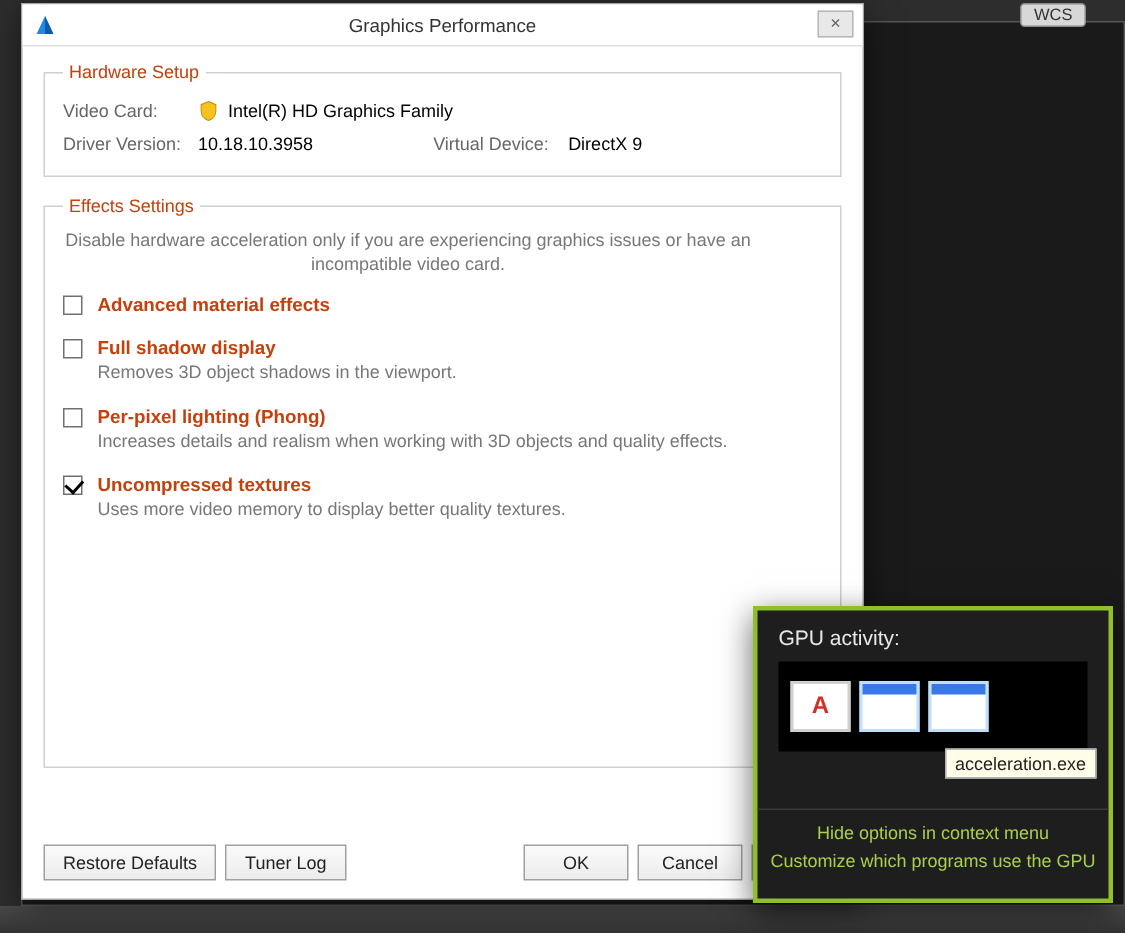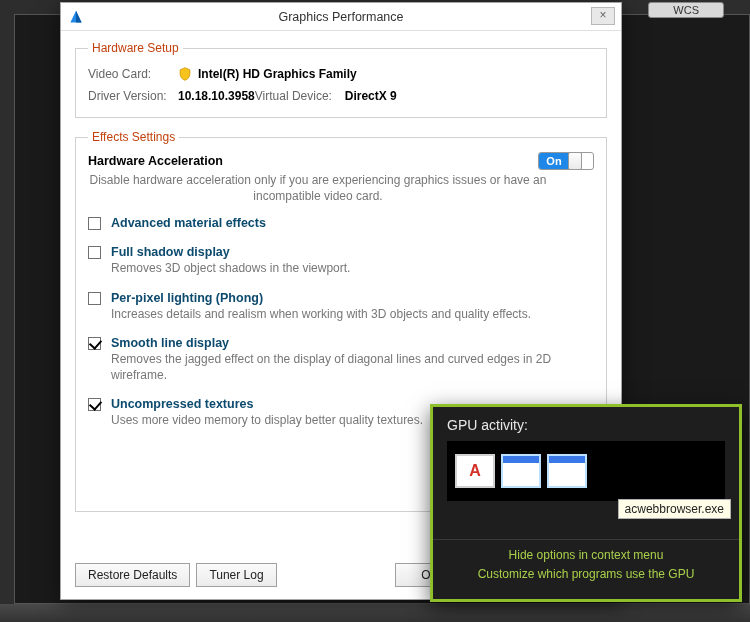--- a/index.html
+++ b/index.html
@@ -12,7 +12,7 @@
   .taskbar-strip { position: absolute; left: 0; bottom: 0; width: 750px; height: 18px; background: linear-gradient(#4a4a4a,#333); }
 
   
-  .dialog { position: absolute; left: 14px; top: 2px; width: 562px; height: 598px; background: #fff; border: 1px solid #a6a6a6; box-shadow: 0 4px 20px rgba(0,0,0,0.5); display: flex; flex-direction: column; margin-left: 46px; }
+  .dialog { position: absolute; left: 14px; top: 2px; width: 562px; height: 598px; background: #fff; border: 1px solid #a6a6a6; box-shadow: 0 4px 20px rgba(0,0,0,0.5); display: flex; flex-direction: column; }
   .titlebar { height: 28px; background: #fff; border-bottom: 1px solid #e0e0e0; display: flex; align-items: center; position: relative; }
   .title-icon { width: 14px; height: 14px; margin-left: 8px; }
   .title-text { position: absolute; left: 0; right: 0; text-align: center; font-size: 12.5px; color: #333; pointer-events: none; }

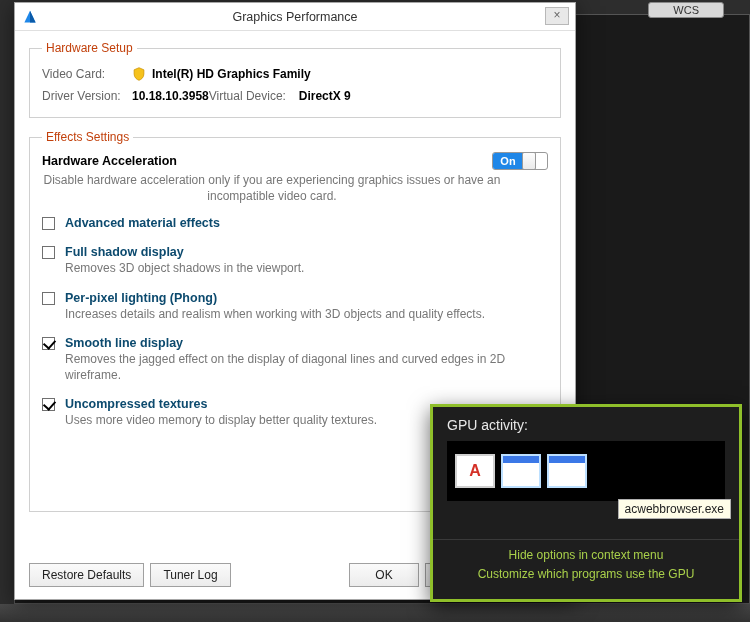--- a/index.html
+++ b/index.html
@@ -8,7 +8,7 @@
   
   .viewport-bg { position: absolute; top: 0; left: 0; width: 750px; height: 622px; background: #2d2d2d; }
   .viewport-dark { position: absolute; left: 14px; top: 14px; right: 0; bottom: 18px; background: #1a1a1a; border: 1px solid #555; }
-  .wcs-badge { position: absolute; top: 2px; right: 26px; background: #d8d8d8; color: #333; font-size: 11px; padding: 1px 24px; border-radius: 3px; border: 1px solid #888; }
+  .wcs-badge { position: absolute; top: 2px; right: 26px; background: #d8d8d8; color: #333; font-size: 11px; padding: 1px 8px; border-radius: 3px; border: 1px solid #888; }
   .taskbar-strip { position: absolute; left: 0; bottom: 0; width: 750px; height: 18px; background: linear-gradient(#4a4a4a,#333); }
 
   

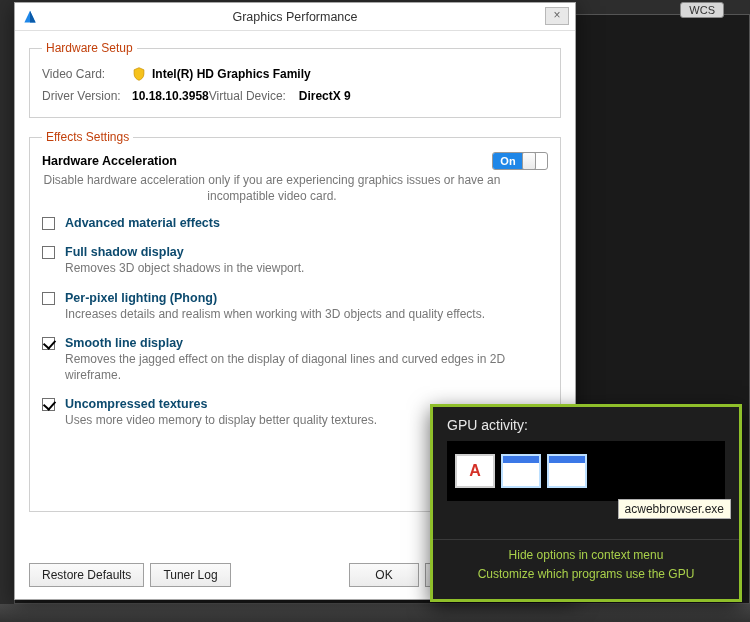--- a/index.html
+++ b/index.html
@@ -25,7 +25,7 @@
 
   .hw-row { display: flex; align-items: center; margin: 4px 0; }
   .hw-label { color: #666; font-size: 12px; min-width: 90px; }
-  .hw-val { color: #000; font-weight: 700; font-size: 12px; }
+  .hw-val { color: #000; font-weight: 400; font-size: 12px; }
   .hw-row2 { display: flex; }
   .shield { width: 14px; height: 14px; margin-right: 6px; }
 

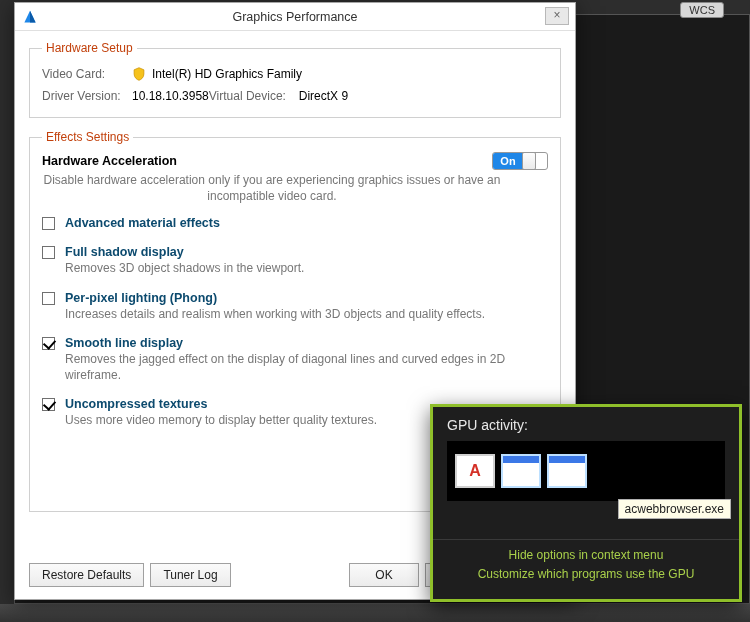--- a/index.html
+++ b/index.html
@@ -26,7 +26,7 @@
   .hw-row { display: flex; align-items: center; margin: 4px 0; }
   .hw-label { color: #666; font-size: 12px; min-width: 90px; }
   .hw-val { color: #000; font-weight: 400; font-size: 12px; }
-  .hw-row2 { display: flex; }
+  .hw-row2 { display: flex; gap: 80px; }
   .shield { width: 14px; height: 14px; margin-right: 6px; }
 
   .effects-box { height: 382px; position: relative; }

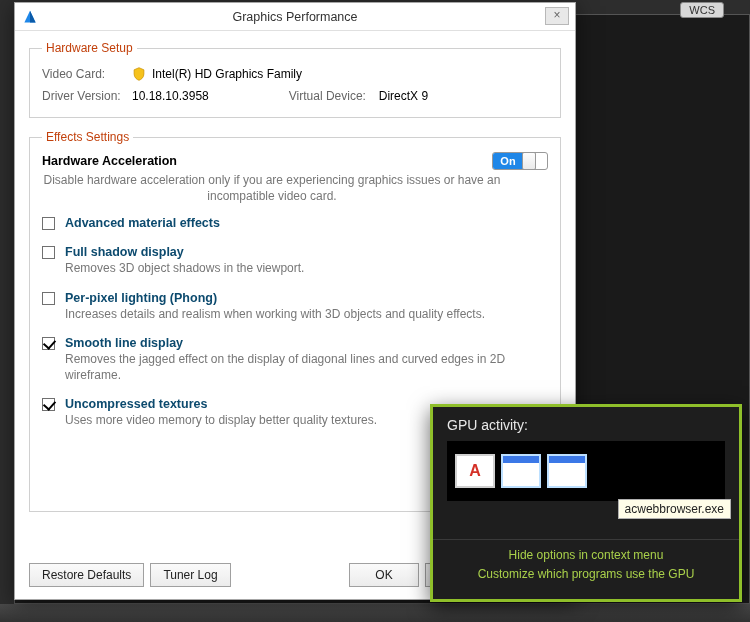--- a/index.html
+++ b/index.html
@@ -110,13 +110,6 @@
     <fieldset class="group effects-box">
       <legend>Effects Settings</legend>
 
-      <div class="ha-row">
-        <span class="ha-title">Hardware Acceleration</span>
-        <div class="toggle">
-          <div class="toggle-on-half">On</div>
-          <div class="toggle-knob"></div>
-        </div>
-      </div>
       <div class="ha-desc">Disable hardware acceleration only if you are experiencing graphics issues or have an incompatible video card.</div>
 
       <div id="options-container">

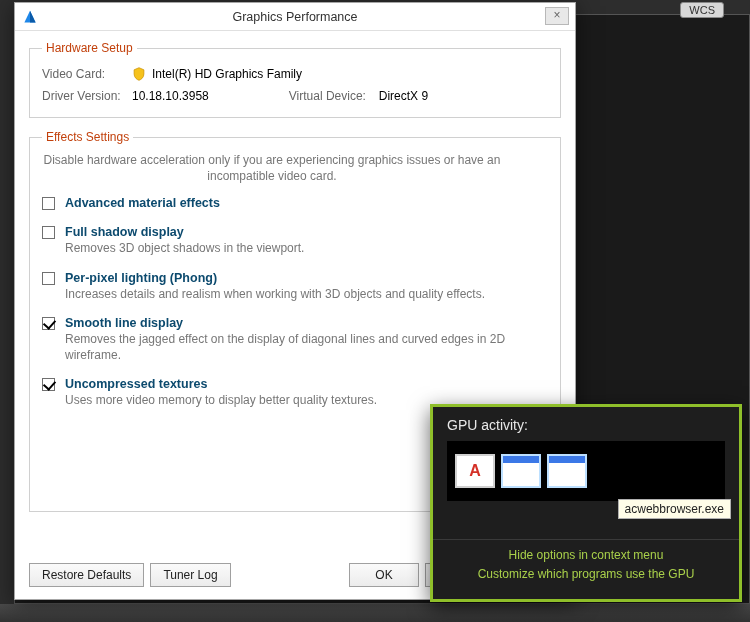--- a/index.html
+++ b/index.html
@@ -42,7 +42,7 @@
   .chk { flex: 0 0 13px; width: 13px; height: 13px; border: 1px solid #707070; background: #fff; margin-top: 1px; position: relative; cursor: pointer; }
   .chk.checked::after { content: ""; position: absolute; left: 1px; top: 1px; width: 9px; height: 6px; border-left: 2px solid #000; border-bottom: 2px solid #000; transform: rotate(-48deg); }
   .opt-text { flex: 1; }
-  .opt-title { font-weight: 600; font-size: 12.5px; color: #0c4a6e; line-height: 1.2; }
+  .opt-title { font-weight: 600; font-size: 12.5px; color: #c2410c; line-height: 1.2; }
   .opt-desc { color: #777; font-size: 12px; line-height: 1.35; }
 
   .button-row { padding: 8px 14px 12px 14px; display: flex; align-items: center; gap: 6px; }

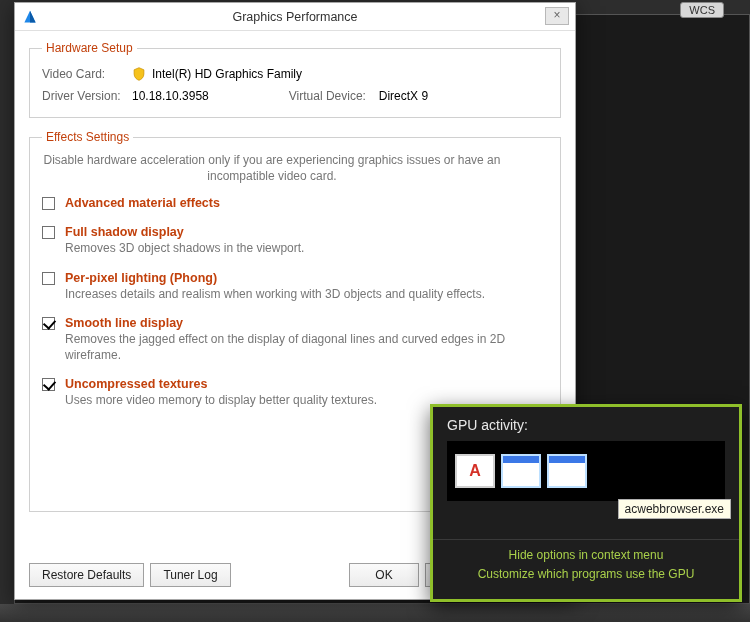--- a/index.html
+++ b/index.html
@@ -136,13 +136,6 @@
           <div class="option">
             <div class="chk checked"></div>
             <div class="opt-text">
-              <div class="opt-title">Smooth line display</div>
-              <div class="opt-desc">Removes the jagged effect on the display of diagonal lines and curved edges in 2D wireframe.</div>
-            </div>
-          </div>
-          <div class="option">
-            <div class="chk checked"></div>
-            <div class="opt-text">
               <div class="opt-title">Uncompressed textures</div>
               <div class="opt-desc">Uses more video memory to display better quality textures.</div>
             </div>

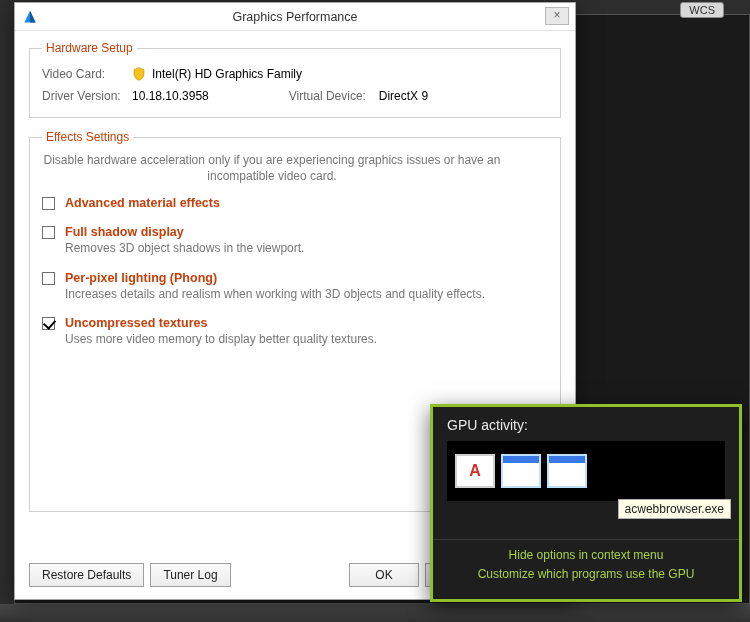--- a/index.html
+++ b/index.html
@@ -50,7 +50,7 @@
   .spacer { flex: 1; }
 
   
-  .gpu-popup { position: absolute; right: 8px; bottom: 20px; width: 312px; height: 198px; background: #1e1e1e; border: 3px solid #8fbf2a; box-shadow: 0 6px 20px rgba(0,0,0,0.6); font-size: 12px; color: #ddd; }
+  .gpu-popup { position: absolute; right: 8px; bottom: 20px; width: 240px; height: 198px; background: #1e1e1e; border: 3px solid #8fbf2a; box-shadow: 0 6px 20px rgba(0,0,0,0.6); font-size: 12px; color: #ddd; }
   .gpu-title { padding: 10px 14px 8px 14px; font-size: 14px; color: #e8e8e8; }
   .gpu-thumbs { background: #000; margin: 0 14px; padding: 8px; display: flex; gap: 6px; position: relative; height: 60px; align-items: center; }
   .thumb { width: 40px; height: 34px; border: 2px solid #bde0ff; background: #fff; position: relative; cursor: pointer; }

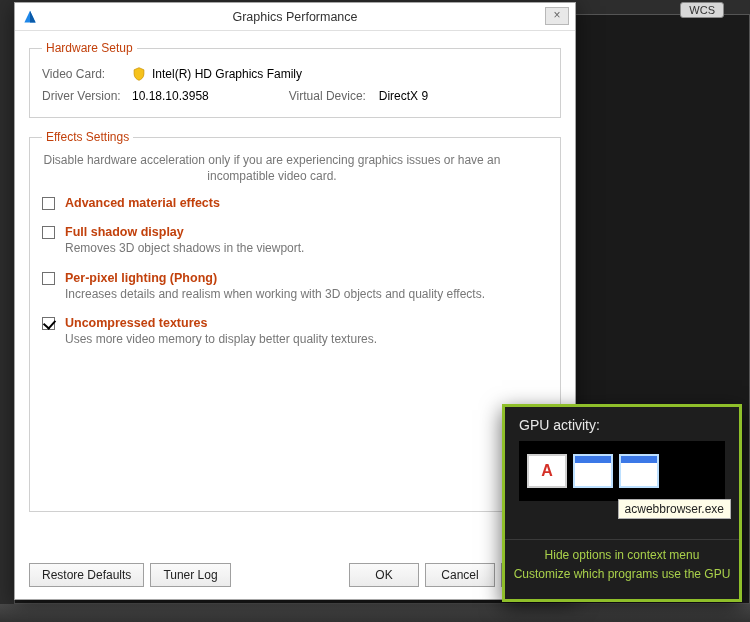--- a/index.html
+++ b/index.html
@@ -167,7 +167,7 @@
     <div class="thumb">
         <div class="thumb-titlebar"></div>
       </div>
-    <div class="tooltip">acwebbrowser.exe</div>
+    <div class="tooltip">acceleration.exe</div>
   </div>
   <div class="gpu-ghost-icons">
     <span></span>

